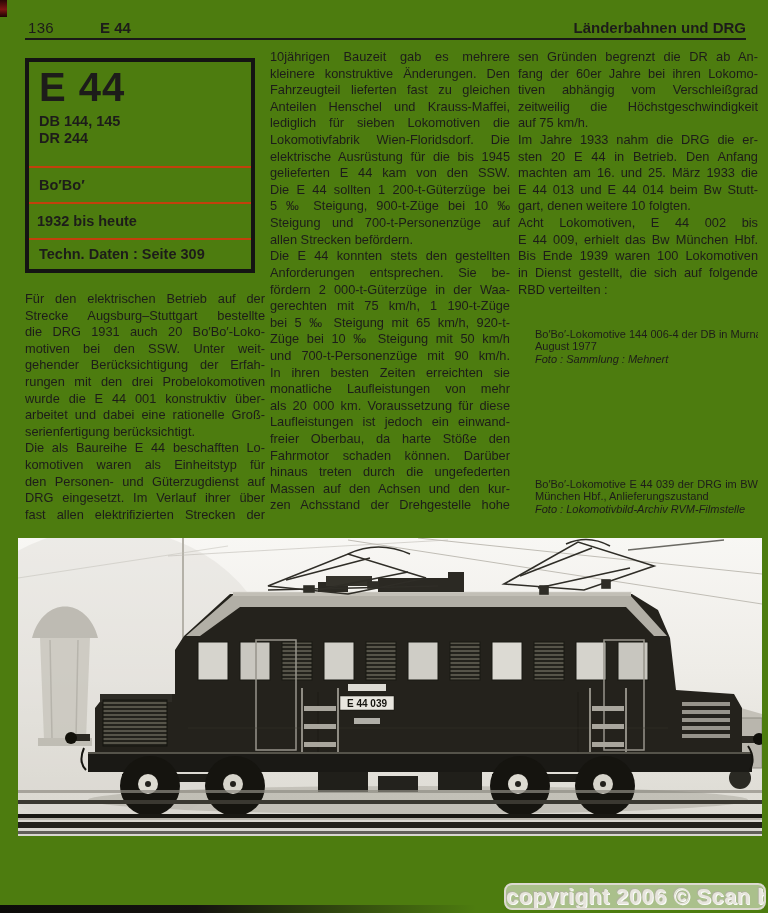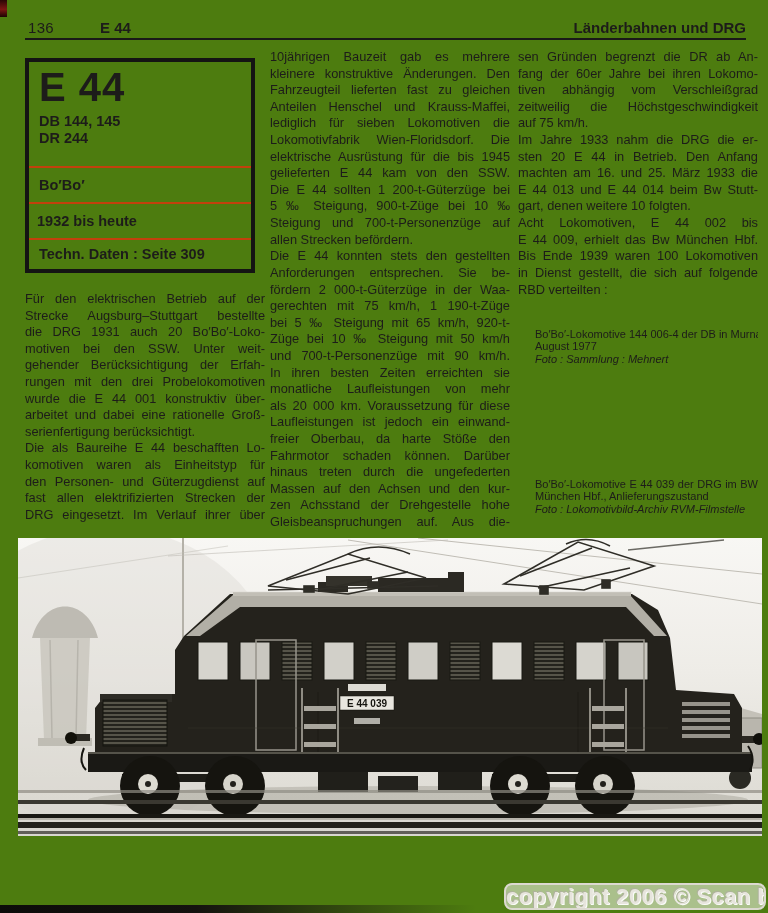--- a/index.html
+++ b/index.html
@@ -93,8 +93,8 @@
       <div class="tl">Die als Baureihe E 44 beschafften Lo-</div>
       <div class="tl">komotiven waren als Einheitstyp für</div>
       <div class="tl">den Personen- und Güterzugdienst auf</div>
+      <div class="tl">DRG eingesetzt. Im Verlauf ihrer über</div>
       <div class="tl">fast allen elektrifizierten Strecken der</div>
-      <div class="tl">DRG eingesetzt. Im Verlauf ihrer über</div>
     </div>
   <div id="col2" class="col">
       <div class="tl">10jährigen Bauzeit gab es mehrere</div>

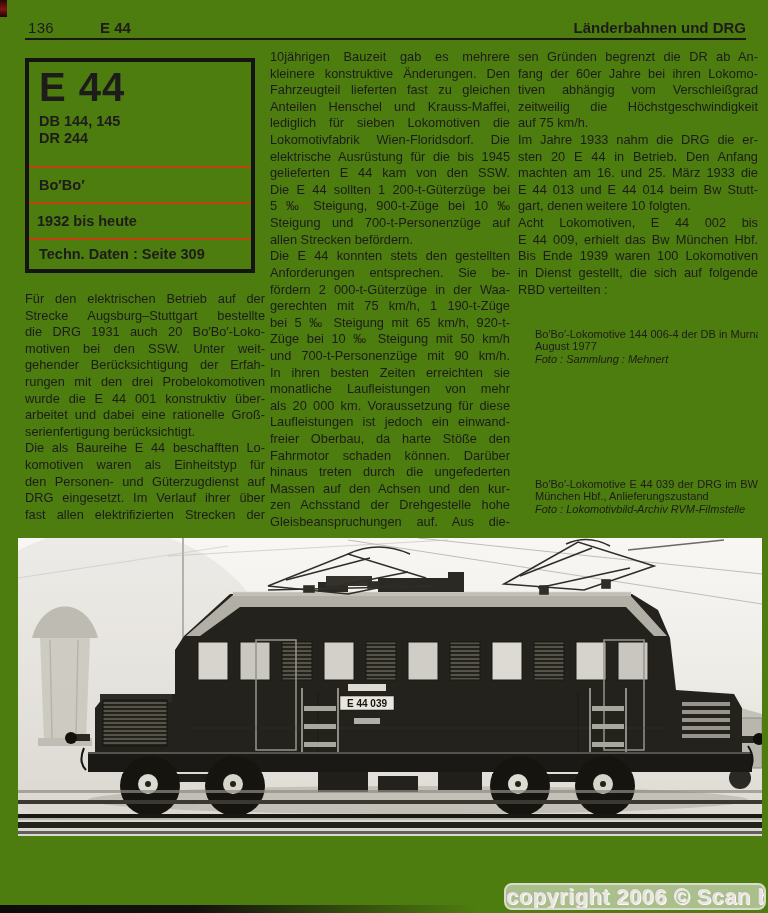--- a/index.html
+++ b/index.html
@@ -125,7 +125,6 @@
       <div class="tl">hinaus treten durch die ungefederten</div>
       <div class="tl">Massen auf den Achsen und den kur-</div>
       <div class="tl">zen Achsstand der Drehgestelle hohe</div>
-      <div class="tl">Gleisbeanspruchungen auf. Aus die-</div>
     </div>
   <div id="col3" class="col">
       <div class="tl">sen Gründen begrenzt die DR ab An-</div>

